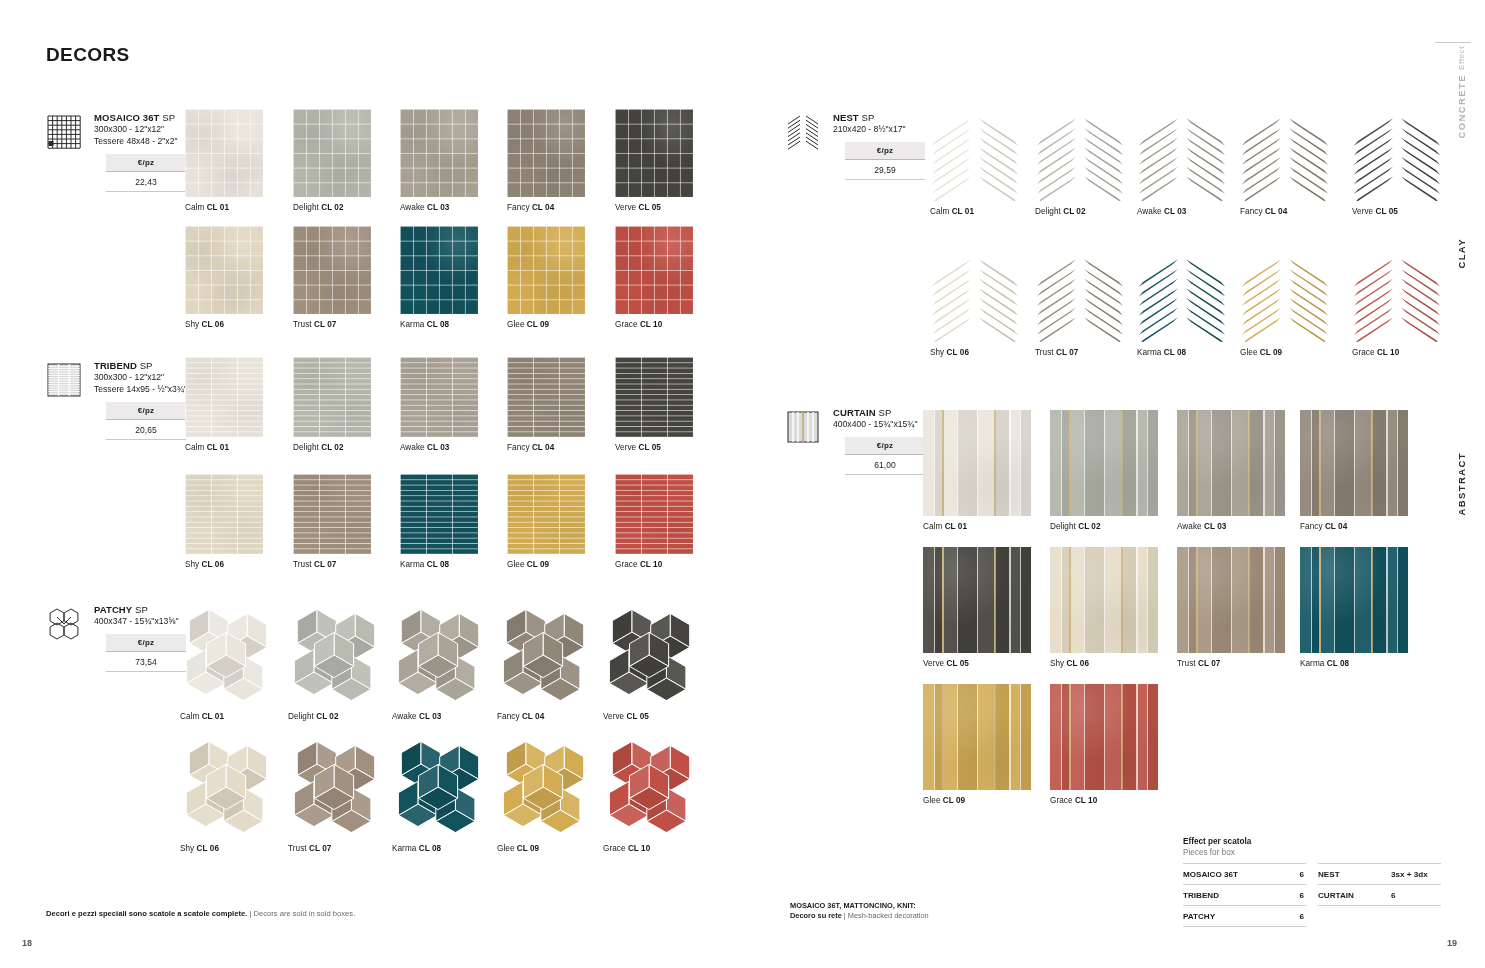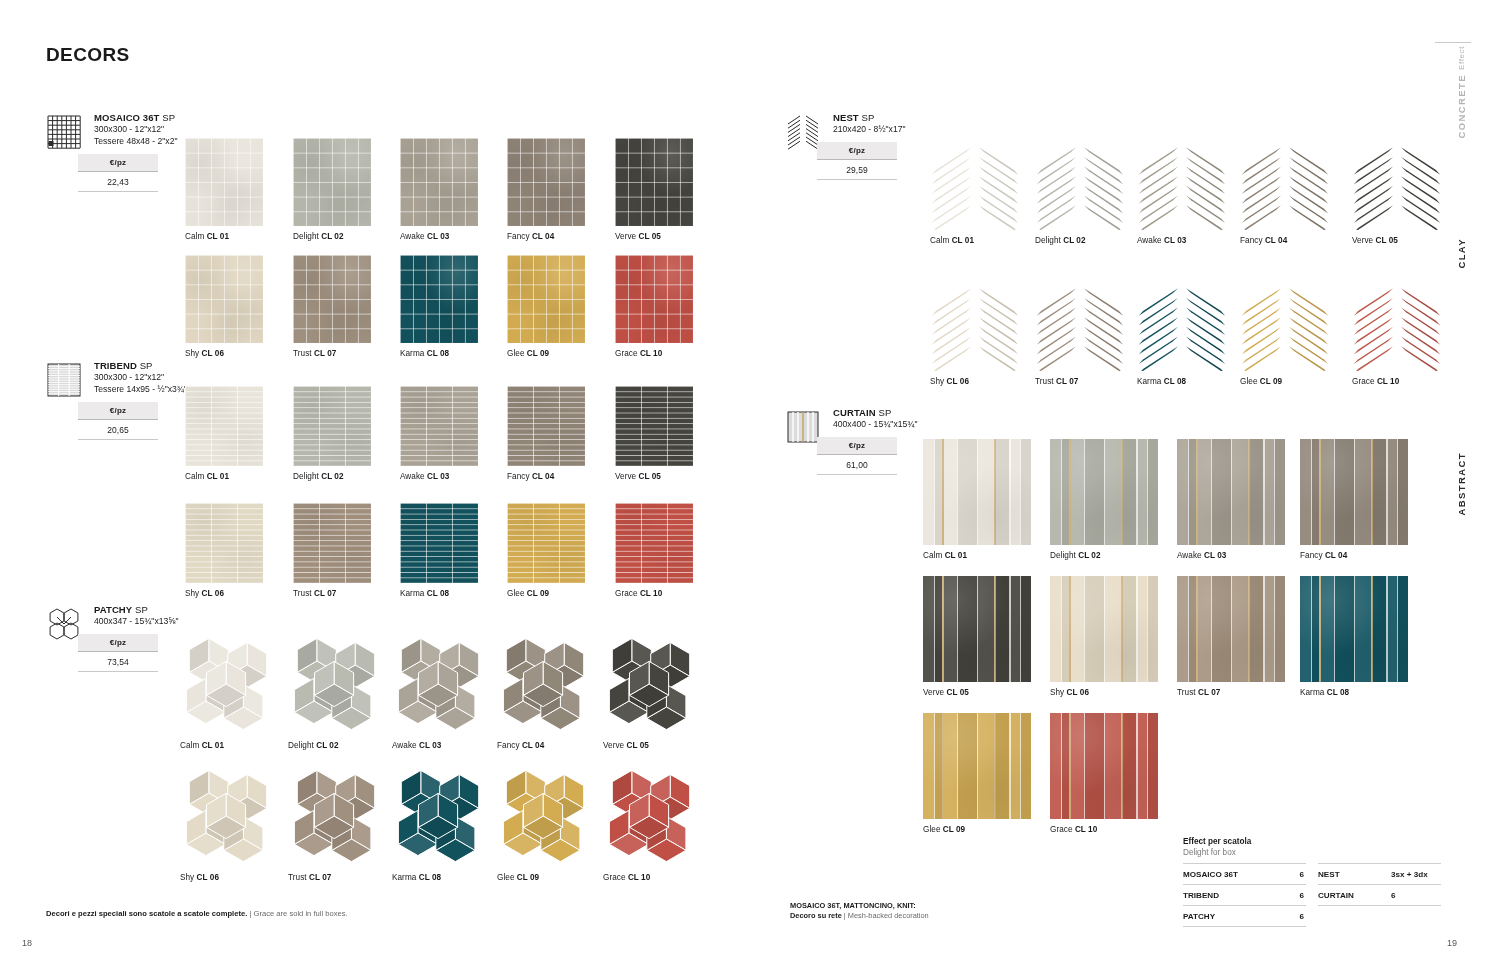--- a/index.html
+++ b/index.html
@@ -29,7 +29,7 @@
   .prod-name b { font-weight: bold; }
   .prod-name span.sp { font-weight: normal; }
   .prod-dim { font-size: 8.6px; line-height: 11.5px; color: #1a1a1a; }
-  .price-box { position: absolute; left: 32px; top: 42px; width: 80px; }
+  .price-box { position: absolute; left: 60px; top: 42px; width: 80px; }
   .price-hdr {
     background: #eceaea; text-align: center; font-size: 8px; font-weight: bold;
     padding: 4px 0 4px; letter-spacing: .2px;

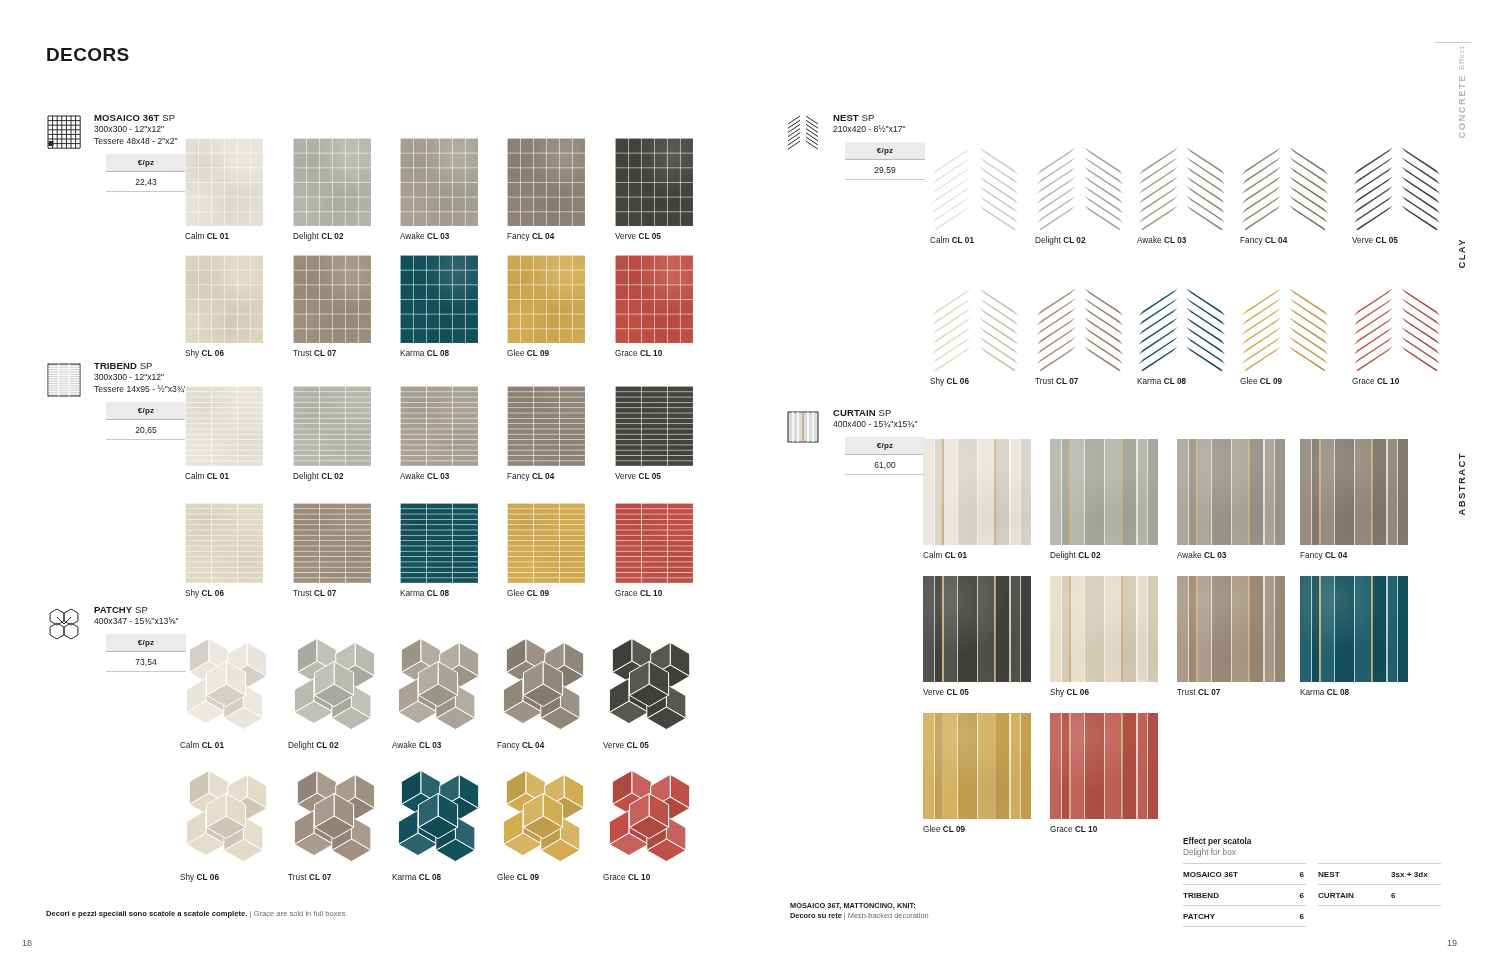--- a/index.html
+++ b/index.html
@@ -44,7 +44,7 @@
   .prod.curtain .price-box { top: 30px; }
 
   
-  .swatch { position: absolute; margin-top: 29px; }
+  .swatch { position: absolute; }
   .swatch-img { position: relative; overflow: hidden; }
   .swatch-label {
     margin-top: 6px; font-size: 8.2px; line-height: 10px;

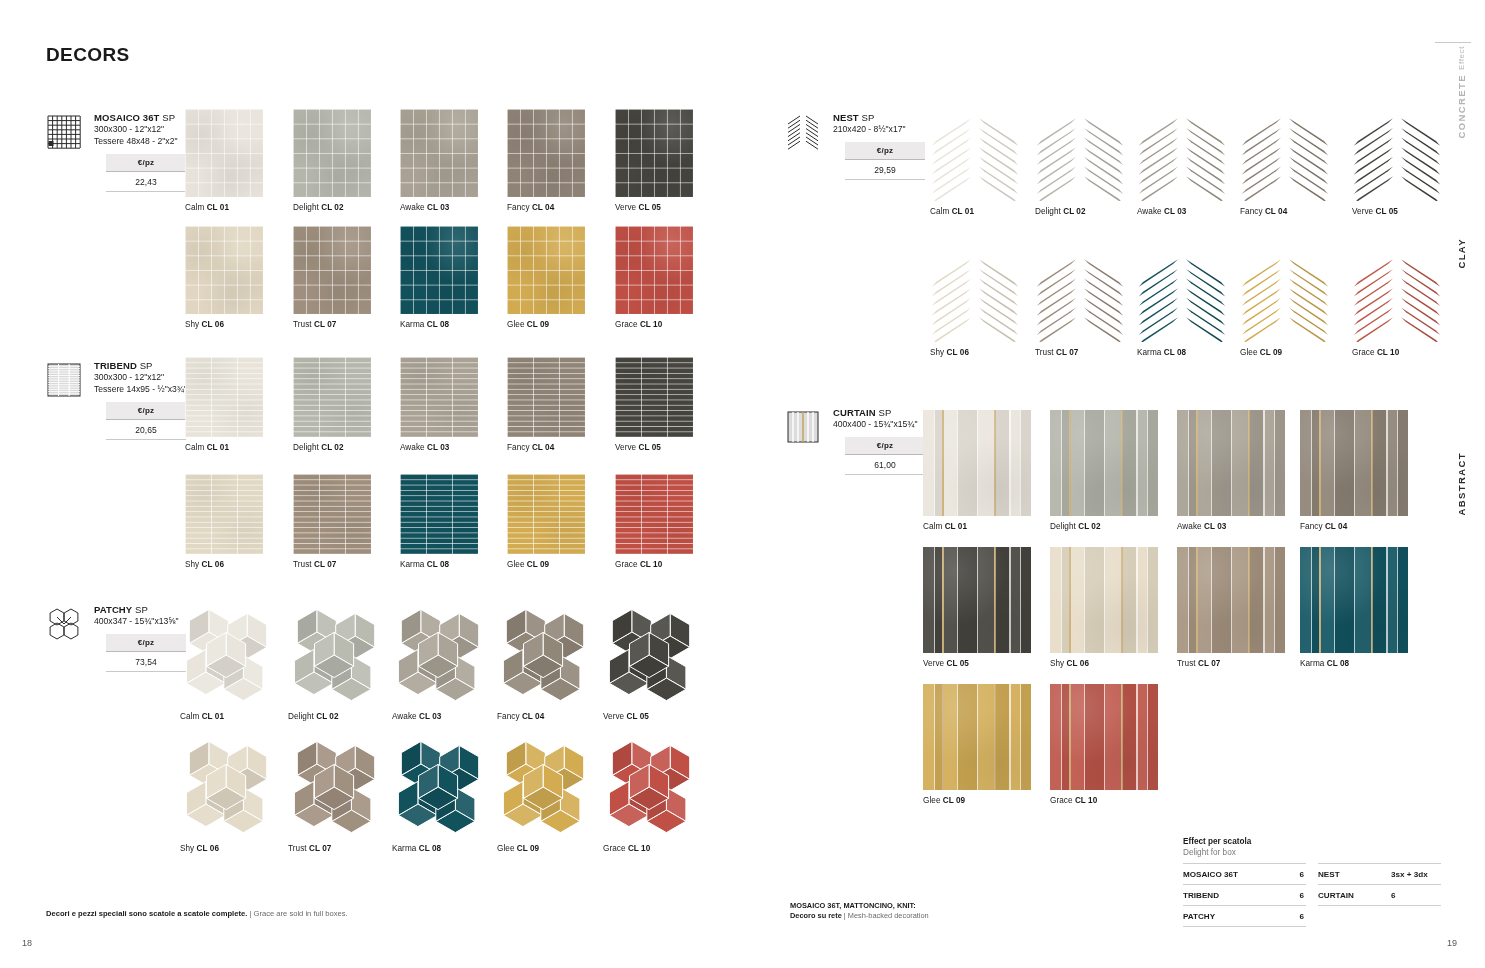--- a/index.html
+++ b/index.html
@@ -1269,7 +1269,7 @@
 
   <div class="ppb">
     <div class="ppb-t1">Effect per scatola</div>
-    <div class="ppb-t2">Delight for box</div>
+    <div class="ppb-t2">Pieces for box</div>
     <div class="ppb-cols">
       <div class="ppb-col left" id="ppb-left">
           <div class="ppb-row">

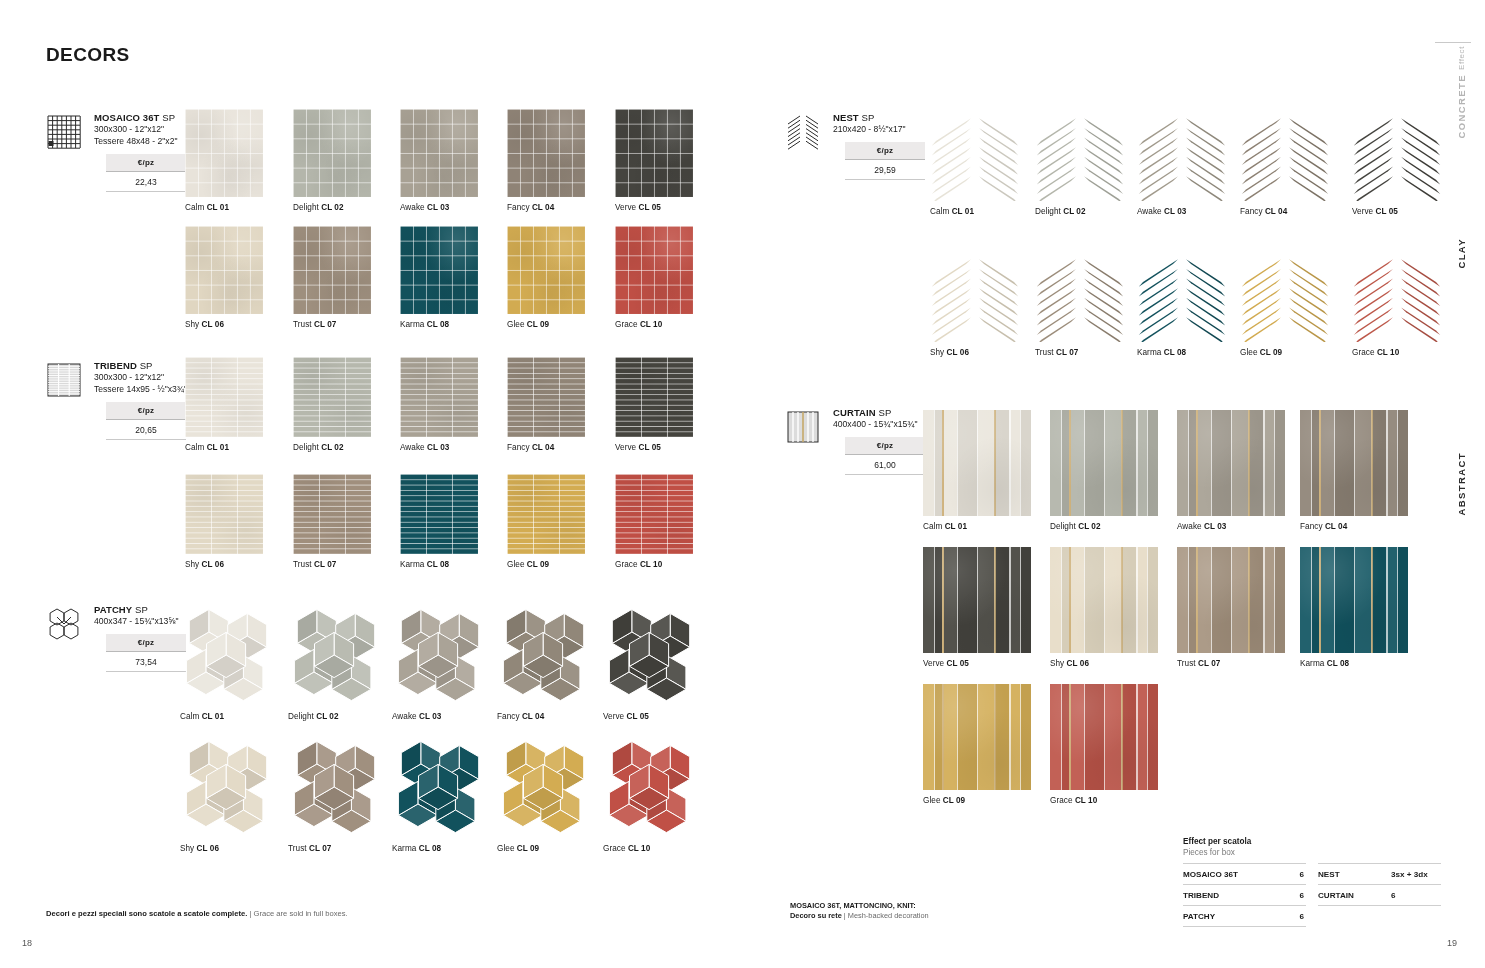--- a/index.html
+++ b/index.html
@@ -1259,7 +1259,7 @@
     </div>
 
   <div class="note-left">
-    <b>Decori e pezzi speciali sono scatole a scatole complete.</b><span> | </span><span>Grace are sold in full boxes.</span>
+    <b>Decori e pezzi speciali sono scatole a scatole complete.</b><span> | </span><span>Decors are sold in sold boxes.</span>
   </div>
 
   <div class="note-mid">

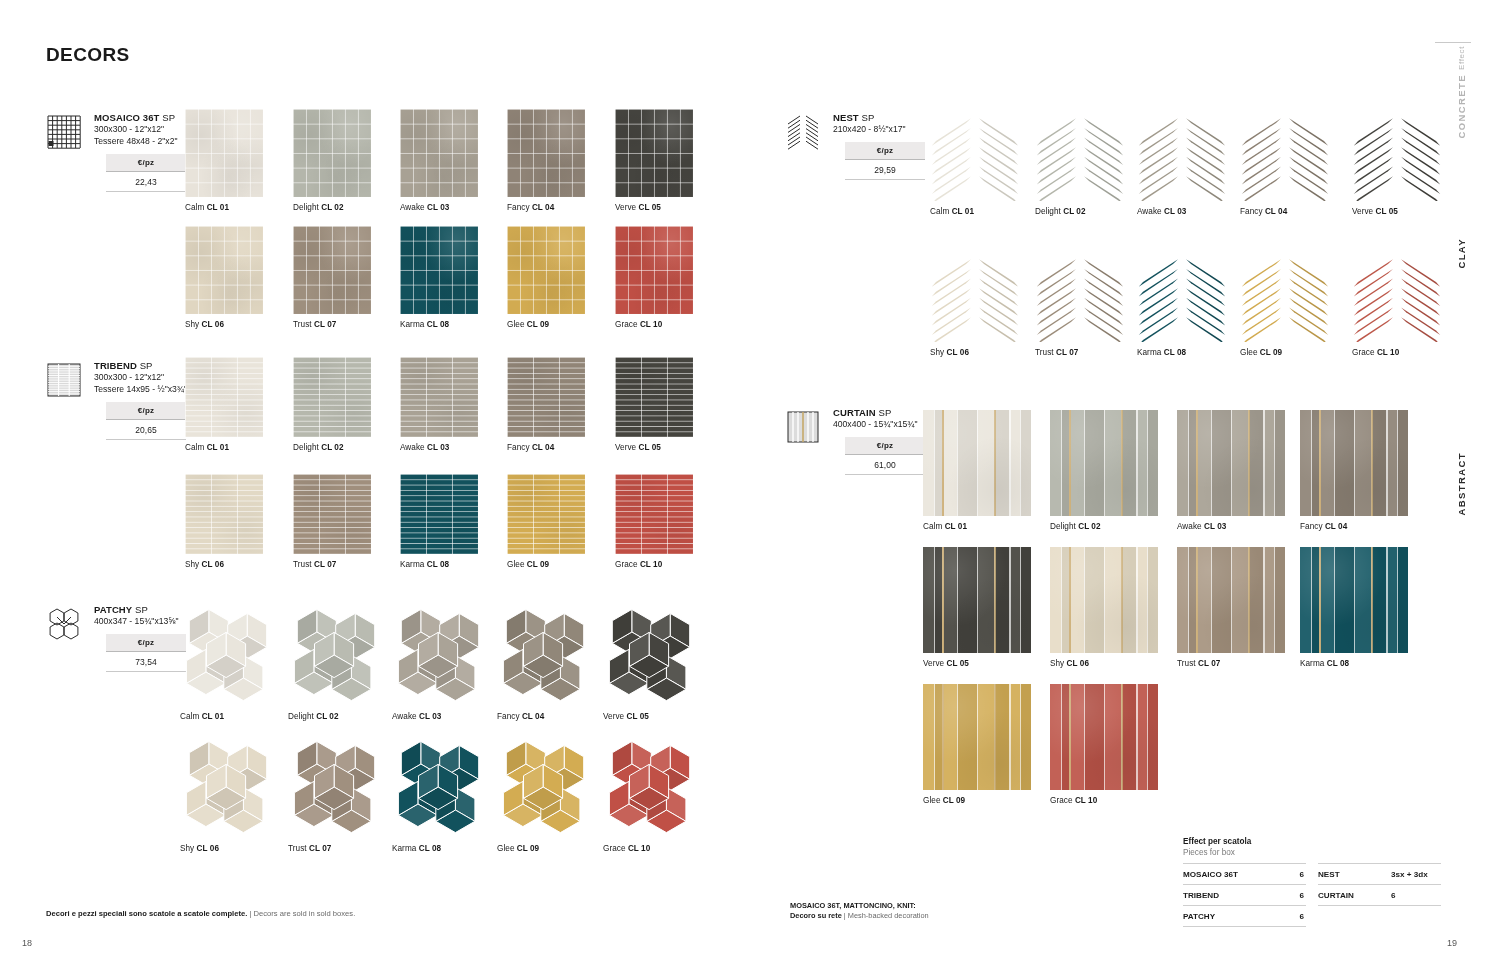--- a/index.html
+++ b/index.html
@@ -105,7 +105,7 @@
   .note-mid b { font-weight: bold; }
   .note-mid span { color: #6a6a6a; }
 
-  .pagenum { position: absolute; font-size: 9px; color: #555; }
+  .pagenum { position: absolute; font-size: 9px; color: #555; font-weight: bold; }
   .pagenum.left { left: 22px; top: 938px; }
   .pagenum.right { left: 1447px; top: 938px; }
 

